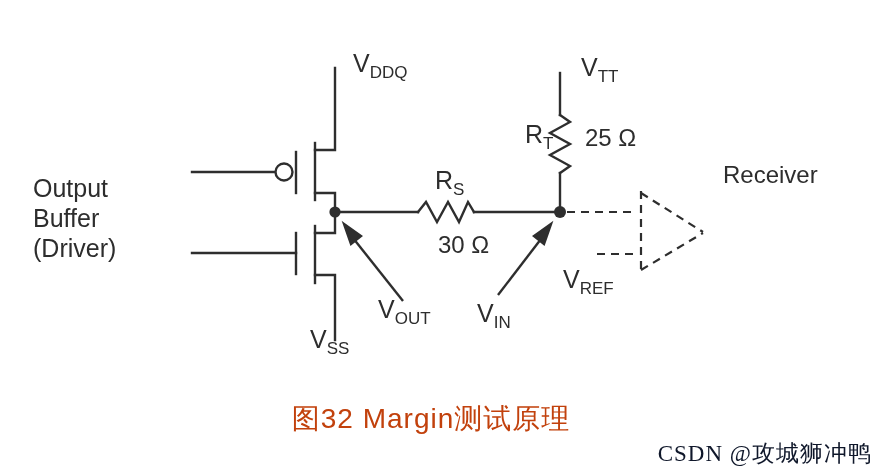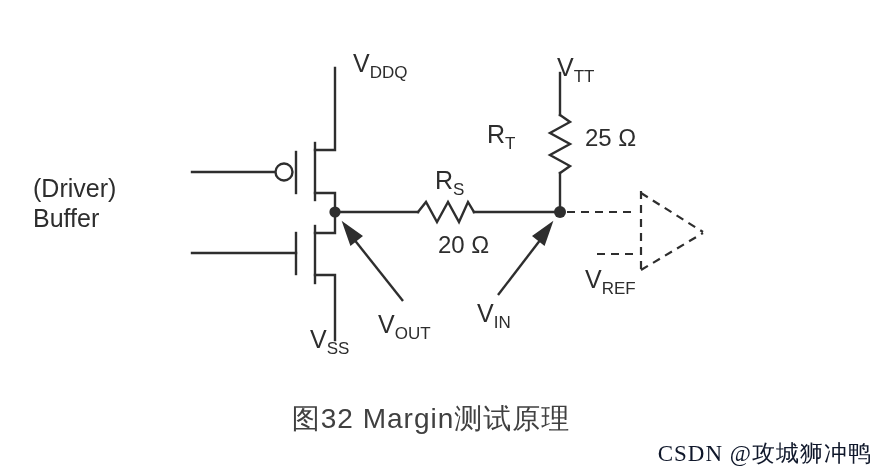--- a/index.html
+++ b/index.html
@@ -86,7 +86,7 @@
 
   <div class="lab" style="left:353px;top:51px"><span>V</span><span class="sub">DDQ</span></div>
 
-  <div class="lab" style="left:557px;top:55px"><span>V</span><span class="sub">TT</span></div>
+  <div class="lab" style="left:581px;top:55px"><span>V</span><span class="sub">TT</span></div>
 
   <div class="lab" style="left:487px;top:122px"><span>R</span><span class="sub">T</span></div>
 

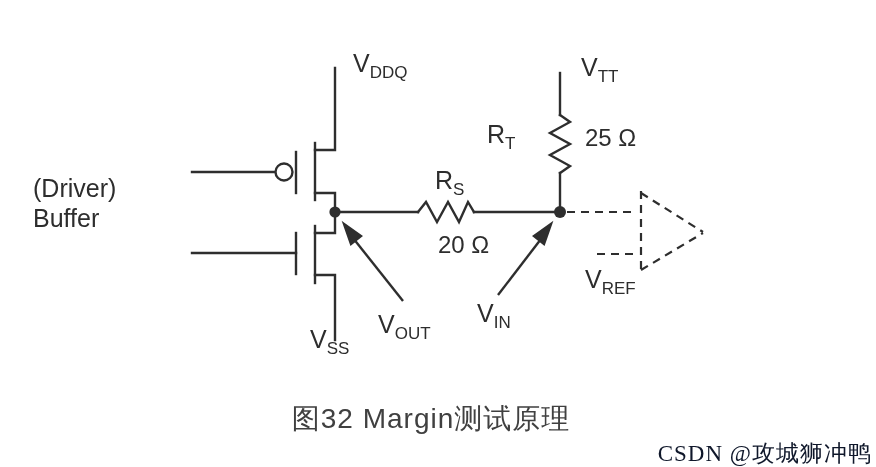--- a/index.html
+++ b/index.html
@@ -88,7 +88,7 @@
 
   <div class="lab" style="left:581px;top:55px"><span>V</span><span class="sub">TT</span></div>
 
-  <div class="lab" style="left:487px;top:122px"><span>R</span><span class="sub">T</span></div>
+  <div class="lab" style="left:525px;top:122px"><span>R</span><span class="sub">T</span></div>
 
   <div class="lab plain" style="left:585px;top:126px">25 Ω</div>
 

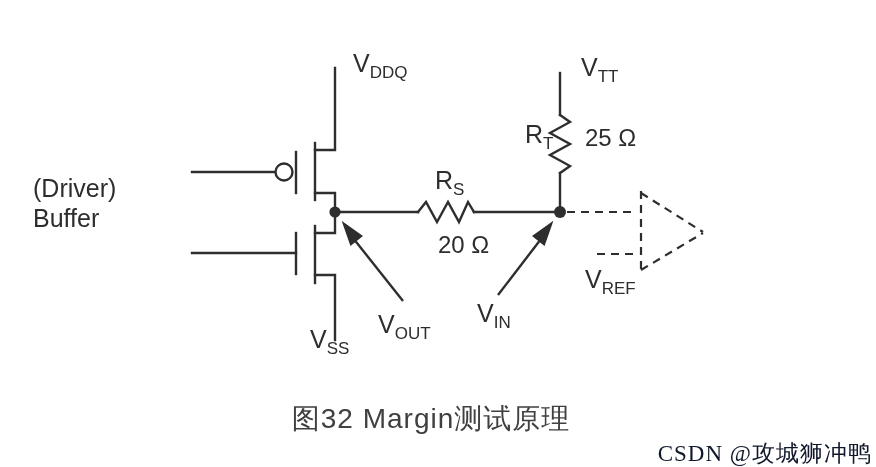--- a/index.html
+++ b/index.html
@@ -80,6 +80,7 @@
   </svg>
 
   <div class="lab" id="output-buffer-label" style="left:33px;top:173px">
+    <div>Output</div>
     <div>(Driver)</div>
     <div>Buffer</div>
   </div>

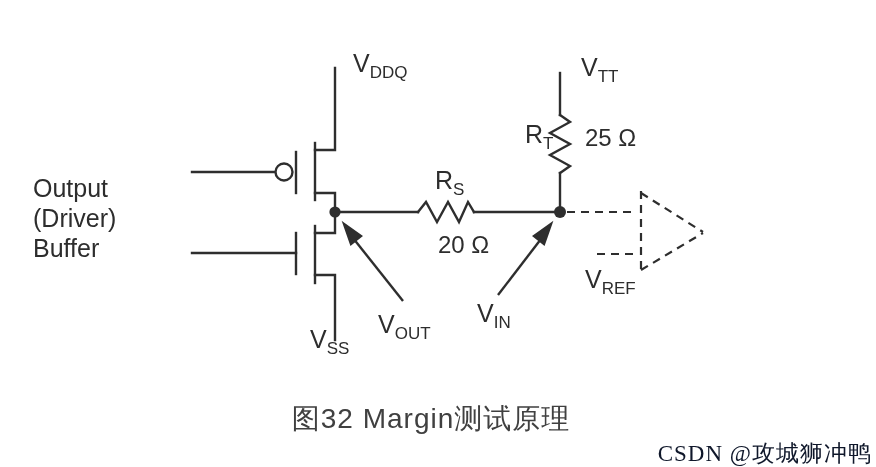--- a/index.html
+++ b/index.html
@@ -97,6 +97,7 @@
 
   <div class="lab plain" style="left:438px;top:233px">20 Ω</div>
 
+  <div class="lab plain" style="left:723px;top:163px">Receiver</div>
 
   <div class="lab" style="left:585px;top:267px"><span>V</span><span class="sub">REF</span></div>
 

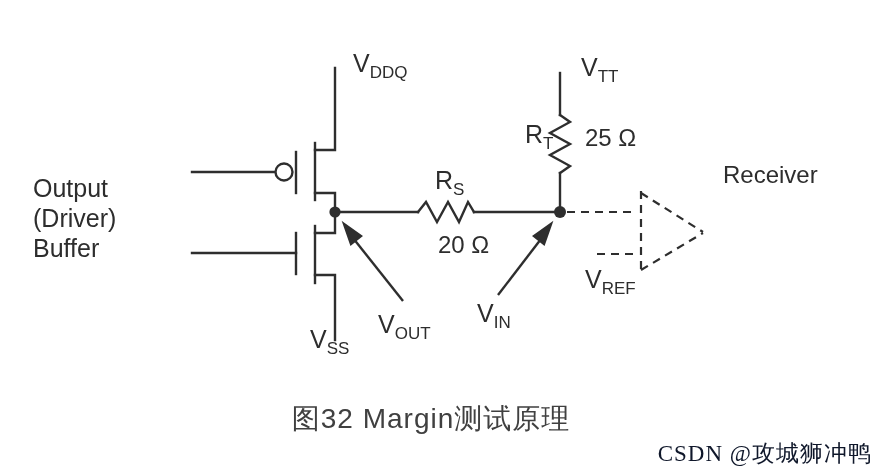--- a/index.html
+++ b/index.html
@@ -81,8 +81,8 @@
 
   <div class="lab" id="output-buffer-label" style="left:33px;top:173px">
     <div>Output</div>
+    <div>Buffer</div>
     <div>(Driver)</div>
-    <div>Buffer</div>
   </div>
 
   <div class="lab" style="left:353px;top:51px"><span>V</span><span class="sub">DDQ</span></div>

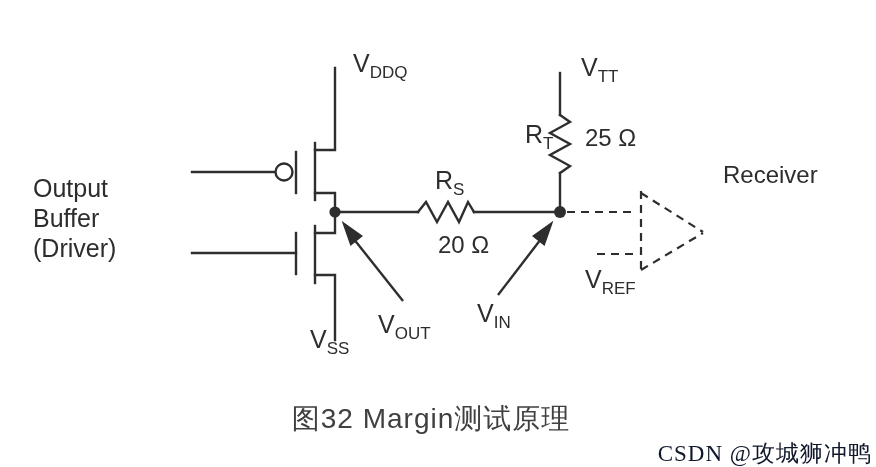--- a/index.html
+++ b/index.html
@@ -95,7 +95,7 @@
 
   <div class="lab" style="left:435px;top:168px"><span>R</span><span class="sub">S</span></div>
 
-  <div class="lab plain" style="left:438px;top:233px">20 Ω</div>
+  <div class="lab plain" style="left:438px;top:233px">30 Ω</div>
 
   <div class="lab plain" style="left:723px;top:163px">Receiver</div>
 

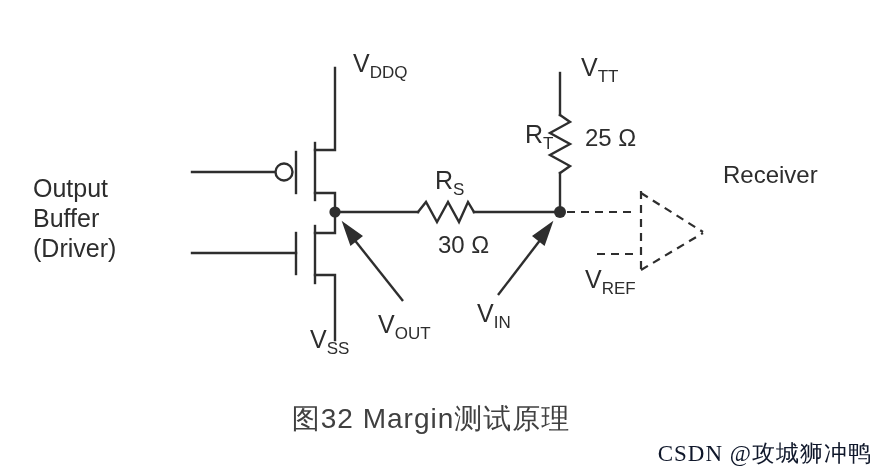--- a/index.html
+++ b/index.html
@@ -99,7 +99,7 @@
 
   <div class="lab plain" style="left:723px;top:163px">Receiver</div>
 
-  <div class="lab" style="left:585px;top:267px"><span>V</span><span class="sub">REF</span></div>
+  <div class="lab" style="left:563px;top:267px"><span>V</span><span class="sub">REF</span></div>
 
   <div class="lab" style="left:378px;top:312px"><span>V</span><span class="sub">OUT</span></div>
 

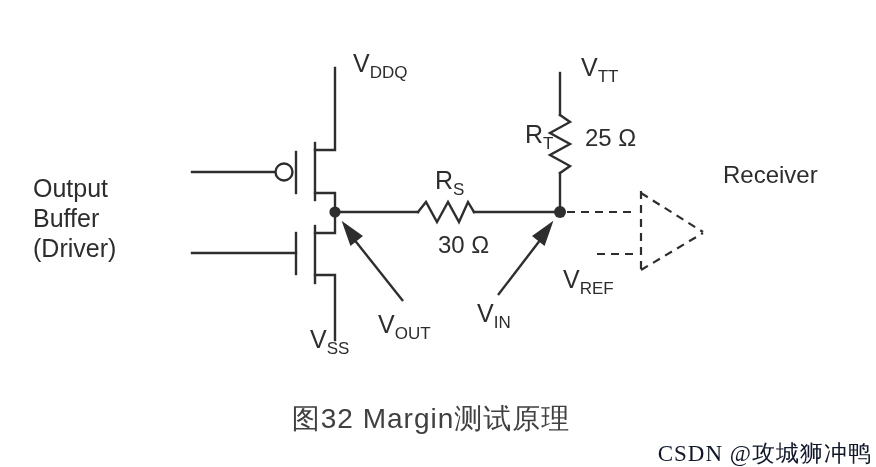--- a/index.html
+++ b/index.html
@@ -101,7 +101,7 @@
 
   <div class="lab" style="left:563px;top:267px"><span>V</span><span class="sub">REF</span></div>
 
-  <div class="lab" style="left:378px;top:312px"><span>V</span><span class="sub">OUT</span></div>
+  <div class="lab" style="left:378px;top:297px"><span>V</span><span class="sub">OUT</span></div>
 
   <div class="lab" style="left:477px;top:301px"><span>V</span><span class="sub">IN</span></div>
 

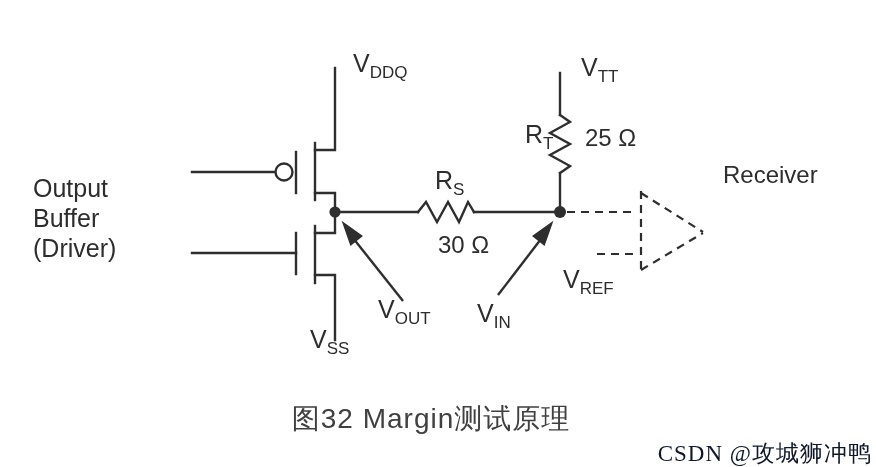--- a/index.html
+++ b/index.html
@@ -17,7 +17,7 @@
   #output-buffer-label{font-size:25px;line-height:30px;}
   #caption{
     position:absolute;left:0;top:400px;width:862px;text-align:center;
-    font-size:28px;color:#404040;letter-spacing:1px;
+    font-size:28px;color:#c2410c;letter-spacing:1px;
   }
   #watermark{
     position:absolute;top:438px;right:4px;font-size:23px;color:#0f172a;

